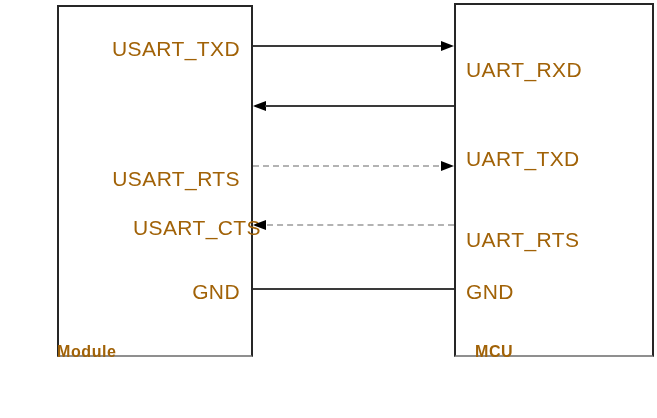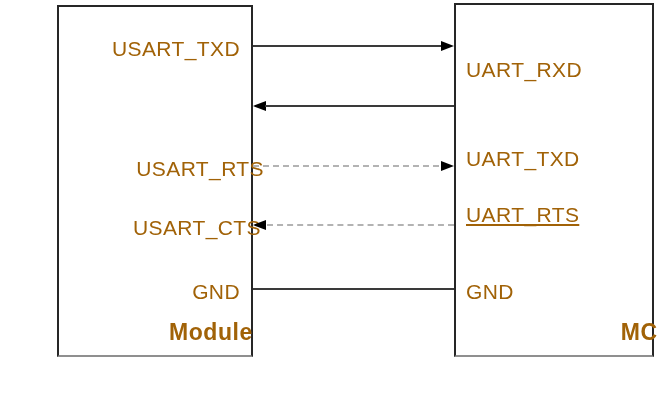--- a/index.html
+++ b/index.html
@@ -60,7 +60,7 @@
   <div class="box" style="left:454px;top:3px;width:200px;height:354px;"></div>
 
   <div class="pin-label left-col" style="left:60px;top:38px;width:180px;">USART_TXD</div>
-  <div class="pin-label left-col" style="left:60px;top:158px;width:180px;padding-left:24px;">USART_RTS</div>
+  <div class="pin-label left-col" style="left:60px;top:168px;width:180px;">USART_RTS</div>
   <div class="pin-label left-col" style="left:60px;top:217px;width:180px;margin-left:21px;">USART_CTS</div>
   <div class="pin-label left-col" style="left:60px;top:281px;width:180px;">GND</div>
 

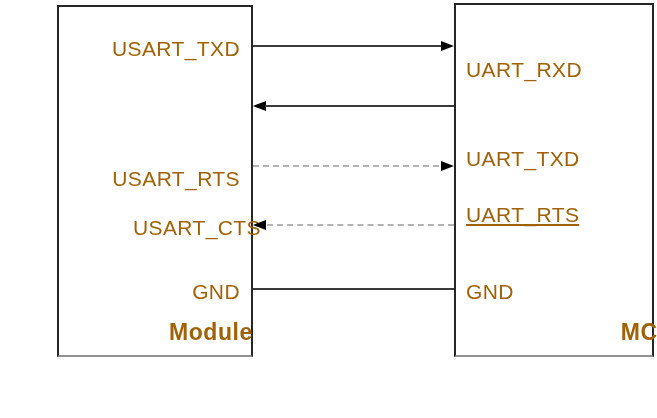--- a/index.html
+++ b/index.html
@@ -66,7 +66,7 @@
 
   <div class="pin-label right-col" style="left:466px;top:38px;width:182px;margin-top:21px;">UART_RXD</div>
   <div class="pin-label right-col" style="left:466px;top:116px;width:182px;margin-top:32px;">UART_TXD</div>
-  <div class="pin-label right-col" style="left:466px;top:204px;width:182px;text-decoration:underline;">UART_RTS</div>
+  <div class="pin-label right-col" style="left:466px;top:229px;width:182px;">UART_RTS</div>
   <div class="pin-label right-col" style="left:466px;top:281px;width:182px;">GND</div>
 
   <div class="line" style="left:253px;top:45px;width:189px;"></div>

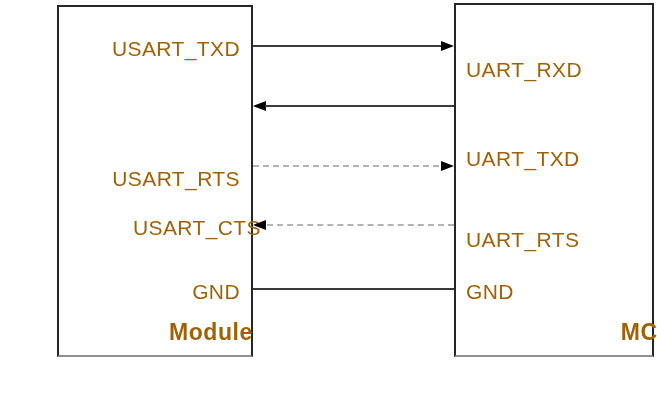--- a/index.html
+++ b/index.html
@@ -30,9 +30,10 @@
   .box-title{
     position:absolute;
     height:24px;line-height:24px;
-    font-size:23px;font-weight:bold;
+    font-size:16px;font-weight:bold;
     letter-spacing:0.6px;
-    text-align:right;
+    text-align:left;
+    margin-top:20px;
   }
   .line{
     position:absolute;height:0;

